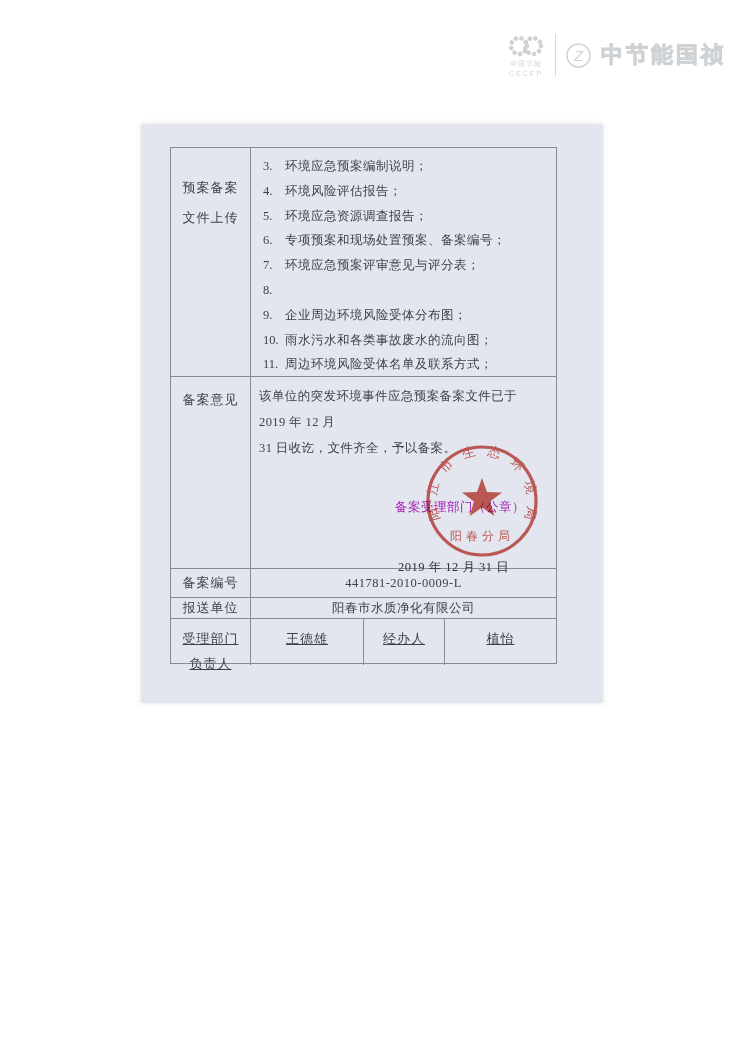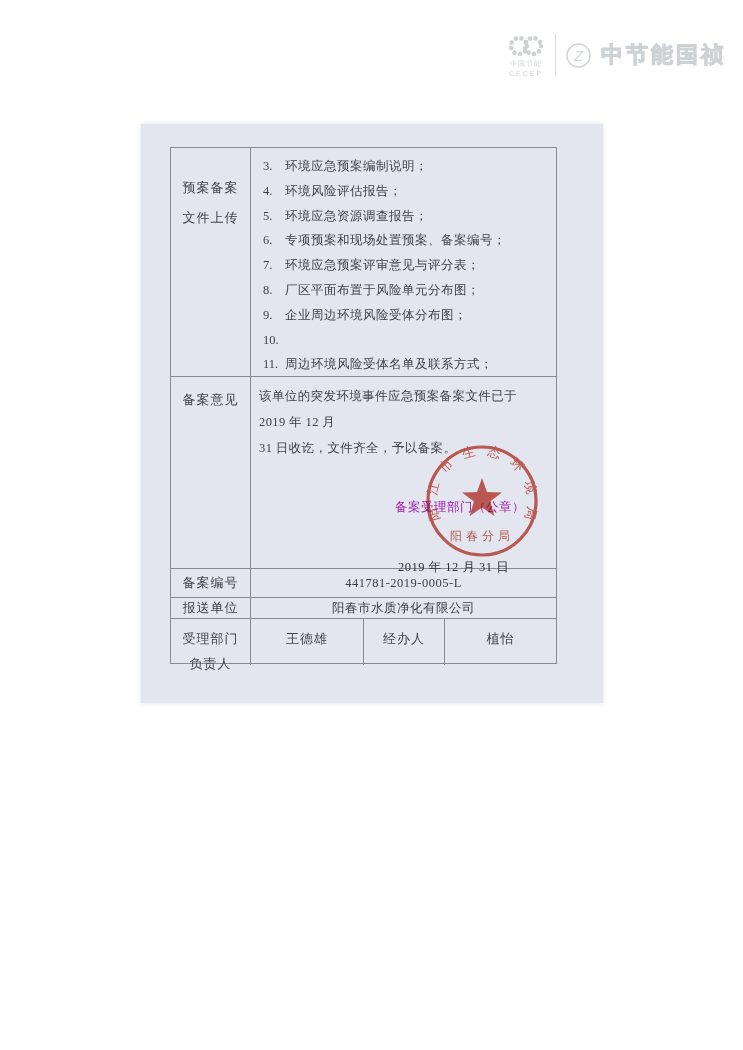--- a/index.html
+++ b/index.html
@@ -118,7 +118,6 @@
             </div>
           <div class="upload-item">
               <span class="num">8.</span>
-              <span class="txt">厂区平面布置于风险单元分布图；</span>
             </div>
           <div class="upload-item">
               <span class="num">9.</span>

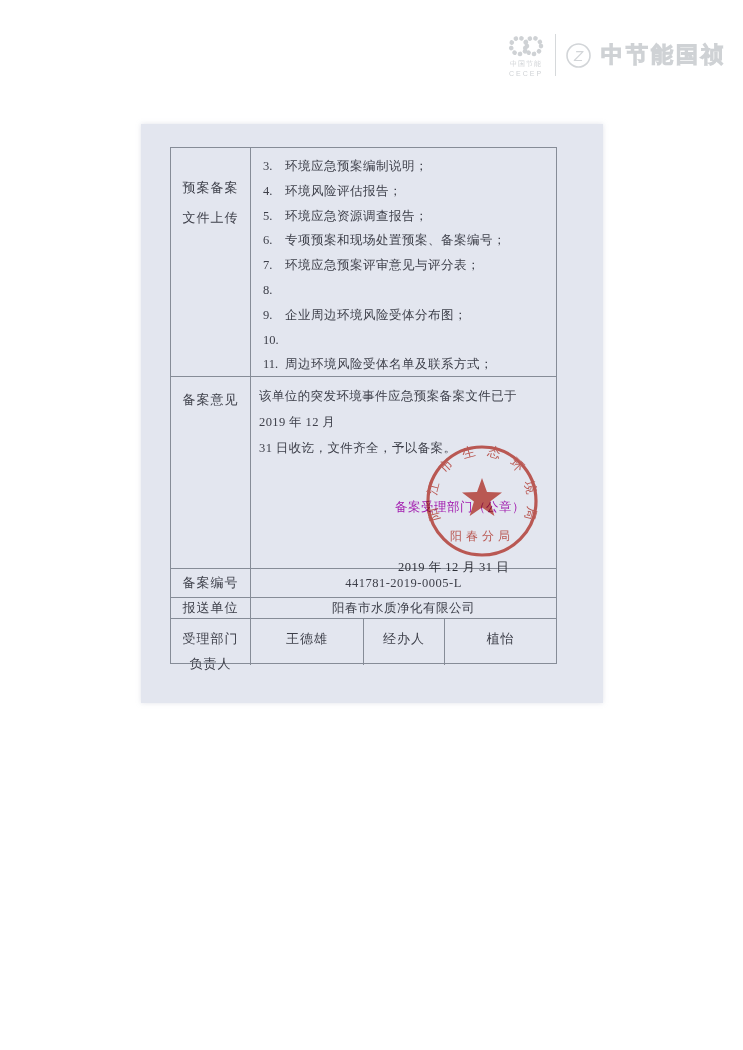--- a/index.html
+++ b/index.html
@@ -125,6 +125,7 @@
             </div>
           <div class="upload-item">
               <span class="num">10.</span>
+              <span class="txt">雨水污水和各类事故废水的流向图；</span>
             </div>
           <div class="upload-item">
               <span class="num">11.</span>

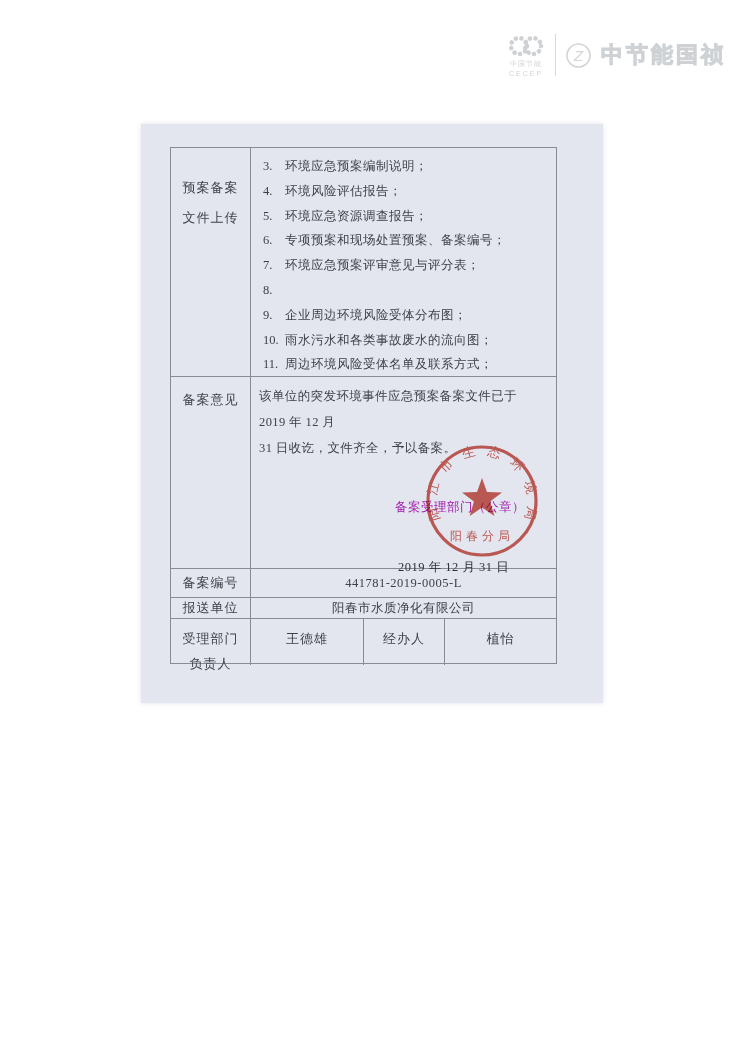--- a/index.html
+++ b/index.html
@@ -160,7 +160,7 @@
 
     <div class="t-row row-number">
       <div class="h-cell">备案编号</div>
-      <div class="c-cell">441781-2019-0005-L</div>
+      <div class="c-cell">441781-2010-0009-L</div>
     </div>
 
     <div class="t-row row-unit">

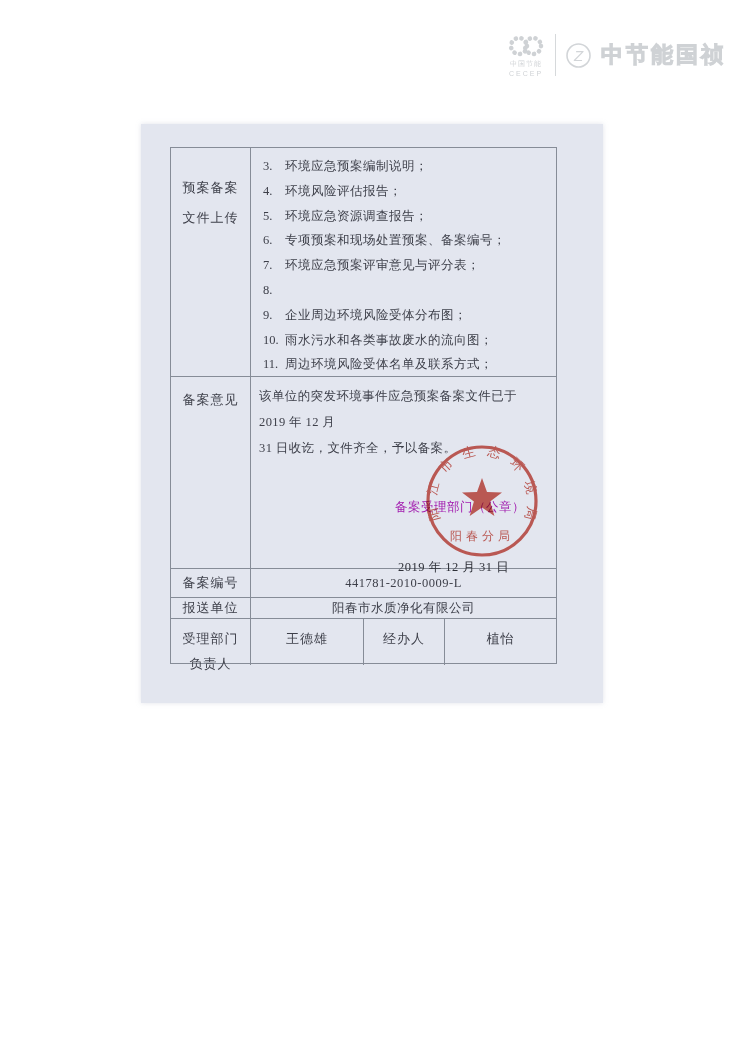--- a/index.html
+++ b/index.html
@@ -31,7 +31,7 @@
     border:1px solid #868c97;box-sizing:border-box;color:#3d3f49;
   }
   .t-row{display:flex;border-bottom:1px solid #868c97;box-sizing:border-box;}
-  .t-row:last-child{border-bottom:none;}
+  .t-row:last-child{border-bottom:none;text-decoration:underline;}
   .h-cell{
     width:80px;flex:0 0 80px;border-right:1px solid #868c97;box-sizing:border-box;
     text-align:center;font-size:13px;letter-spacing:1px;

